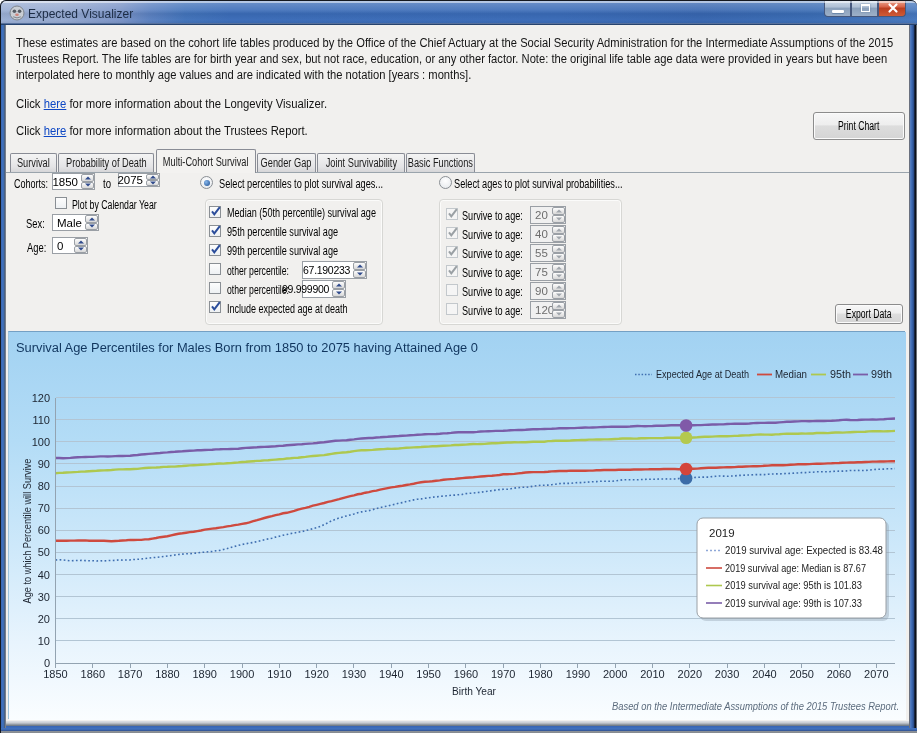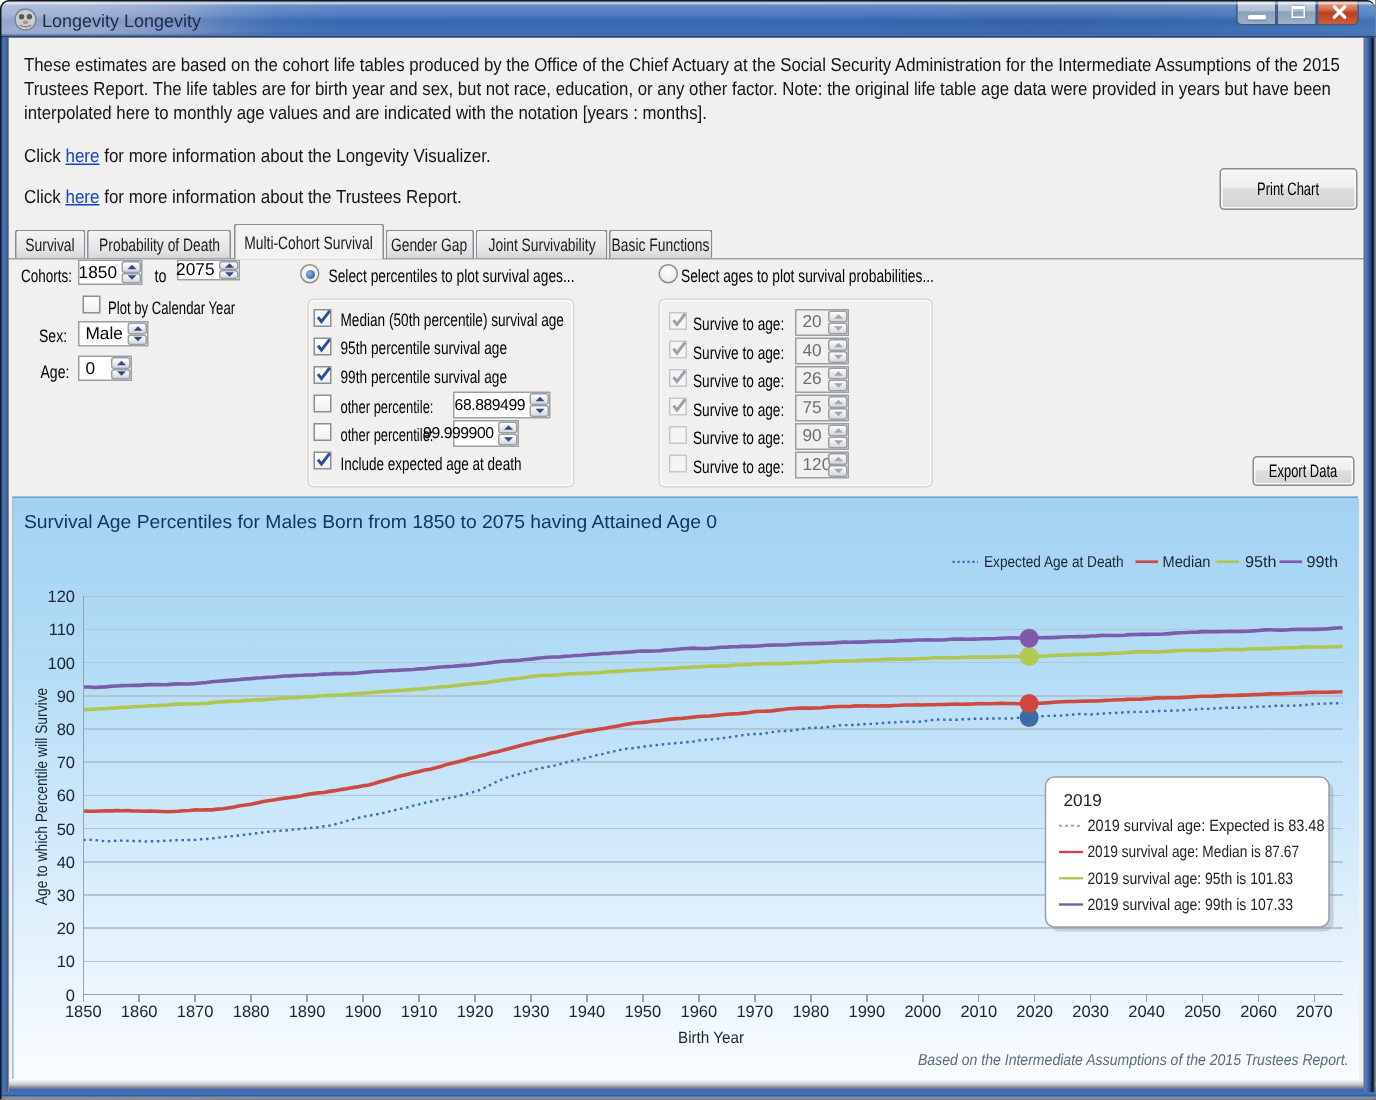--- a/index.html
+++ b/index.html
@@ -66,7 +66,7 @@
     <ellipse cx="8" cy="9.8" rx="1.8" ry="1.3" fill="#cf8379"></ellipse>
     <path d="M4.2 11.8 Q8 14 11.8 11.8" stroke="#80868e" fill="none"></path>
       </svg></div>
-  <div id="title">Longevity Longevity</div>
+  <div id="title">Expected Visualizer</div>
   <div id="capbtns">
     <div class="capb" style="left:0;width:27px;border-radius:0 0 0 4px;background:linear-gradient(#cfdbe9 0,#aebfd4 45%,#8aa0bb 50%,#9db0c8 100%)">
       <div style="position:absolute;left:7px;top:10px;width:12px;height:3px;background:#fff;border-radius:1px;box-shadow:0 1px 1px #6684a8"></div>

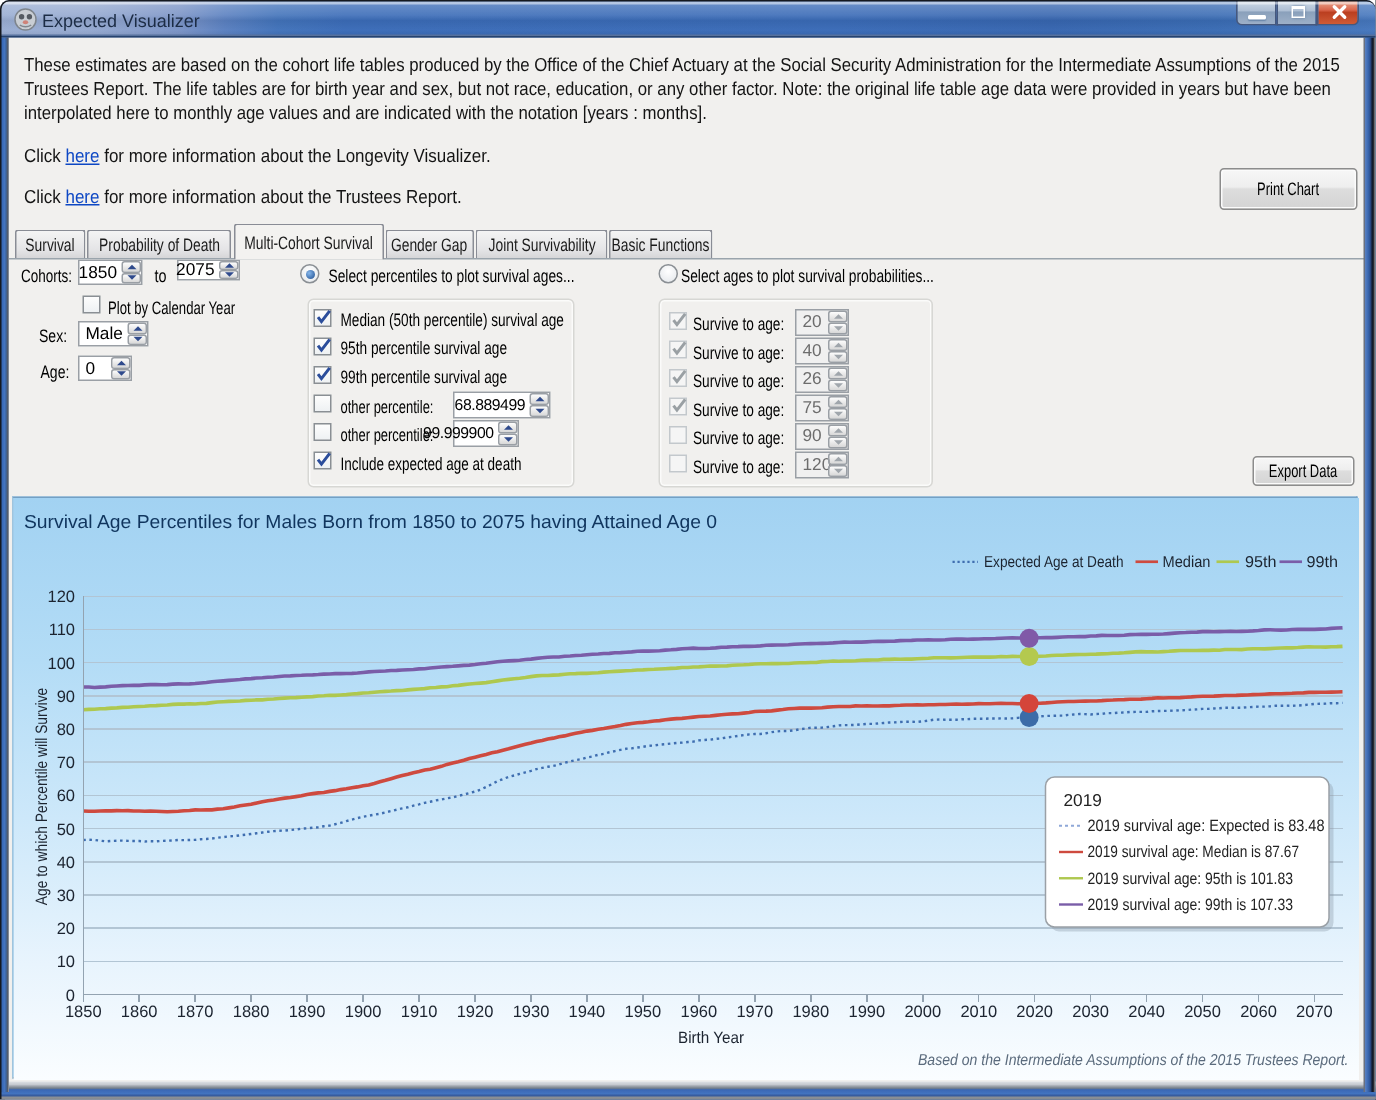--- a/index.html
+++ b/index.html
@@ -259,7 +259,7 @@
       </span>
       <div class="lb" style="left:454px;top:221px;font-size:12px;color:#000;transform:scaleX(0.76);">Survive to age:</div>
     <div class="spin" style="left:522px;top:218px;width:36px;height:18px;background:#f0f0f0">
-<div class="spinval" style="color:#6d6d6d;font-size:11.5px;letter-spacing:0;justify-content:flex-start;padding-left:3px">26</div>
+<div class="spinval" style="color:#6d6d6d;font-size:11.5px;letter-spacing:0;justify-content:flex-start;padding-left:3px">55</div>
 <div class="updown">
           <div class="ub">
             <span class="tri-u" style="border-bottom-color:#a0a6ac"></span>

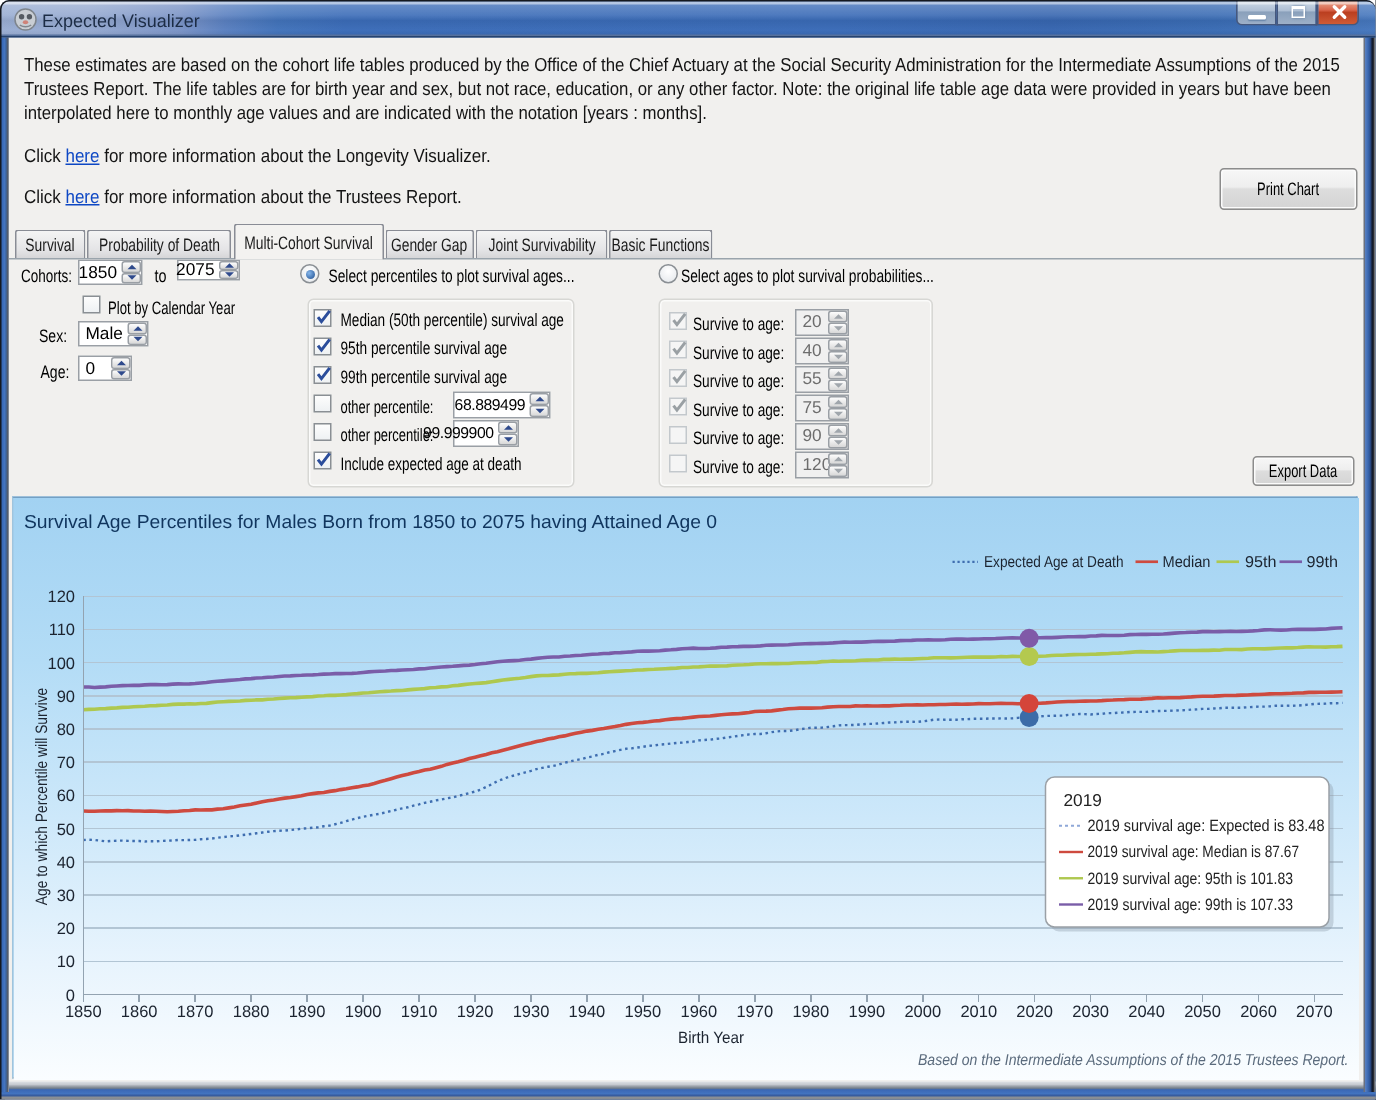--- a/index.html
+++ b/index.html
@@ -185,7 +185,7 @@
     <span class="cb" style="left:201px;top:237px"></span>
       <div class="lb" style="left:219px;top:238px;font-size:12px;color:#000;transform:scaleX(0.72);">other percentile:</div>
     <div class="spin" style="left:294px;top:235px;width:65px;height:18px;background:#fff">
-<div class="spinval" style="color:#000;font-size:10.5px;letter-spacing:-0.3px;justify-content:flex-end;padding-right:2px">68.889499</div>
+<div class="spinval" style="color:#000;font-size:10.5px;letter-spacing:-0.3px;justify-content:flex-end;padding-right:2px">67.190233</div>
 <div class="updown">
           <div class="ub">
             <span class="tri-u" style="border-bottom-color:#2f4a8c"></span>

